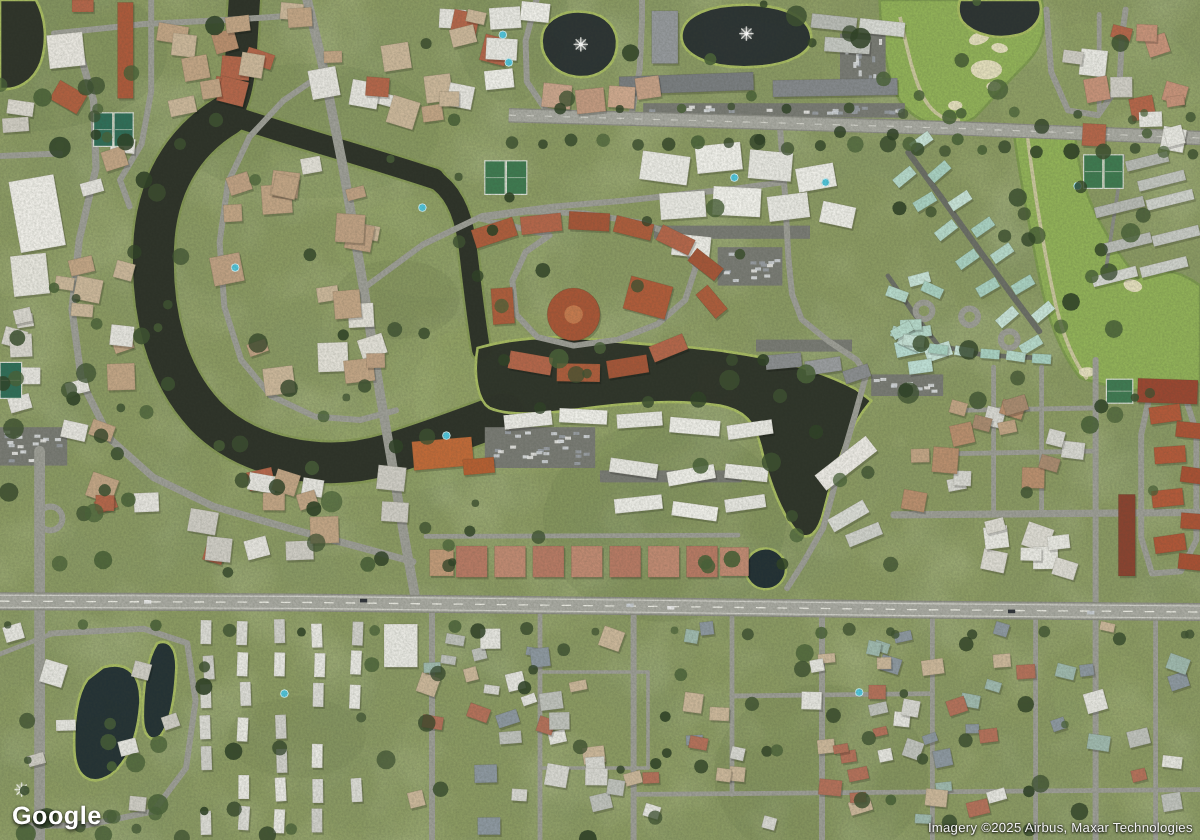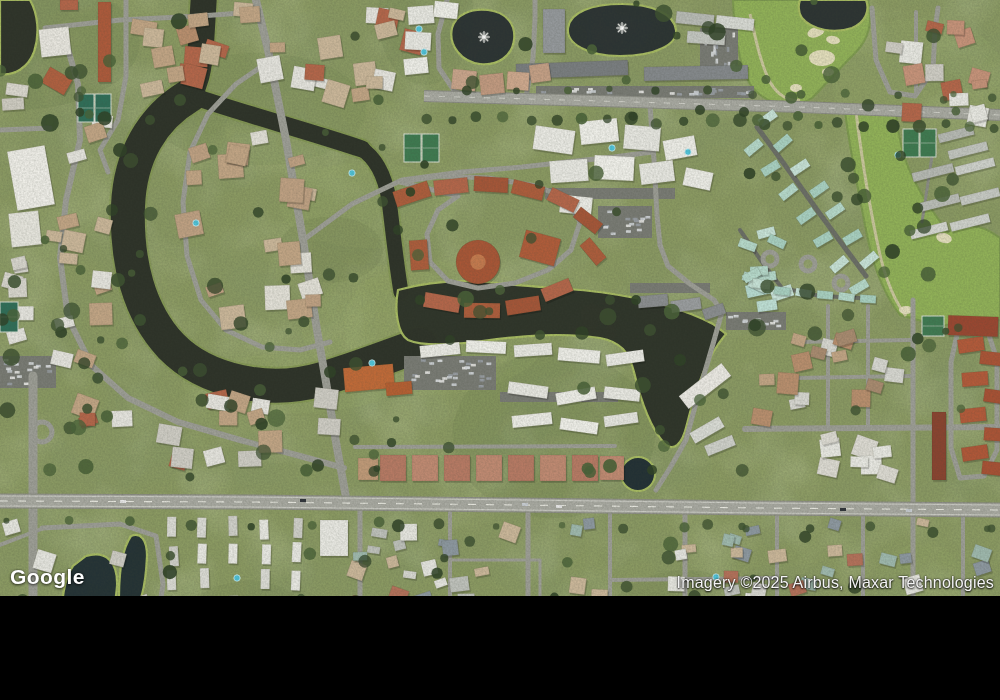--- a/index.html
+++ b/index.html
@@ -3,7 +3,7 @@
 <meta charset="utf-8">
 <style>
   html,body{margin:0;padding:0;background:#000;}
-  #viewport{position:relative;width:1000px;height:596px;overflow:hidden;background:#7d8b55;
+  #viewport{position:relative;width:1000px;height:700px;overflow:hidden;background:#7d8b55;
     font-family:"Liberation Sans",sans-serif;}
   #map-svg{position:absolute;inset:0;display:block;}
   #google-logo{position:absolute;left:10px;bottom:7px;color:#fff;font-size:21px;font-weight:700;

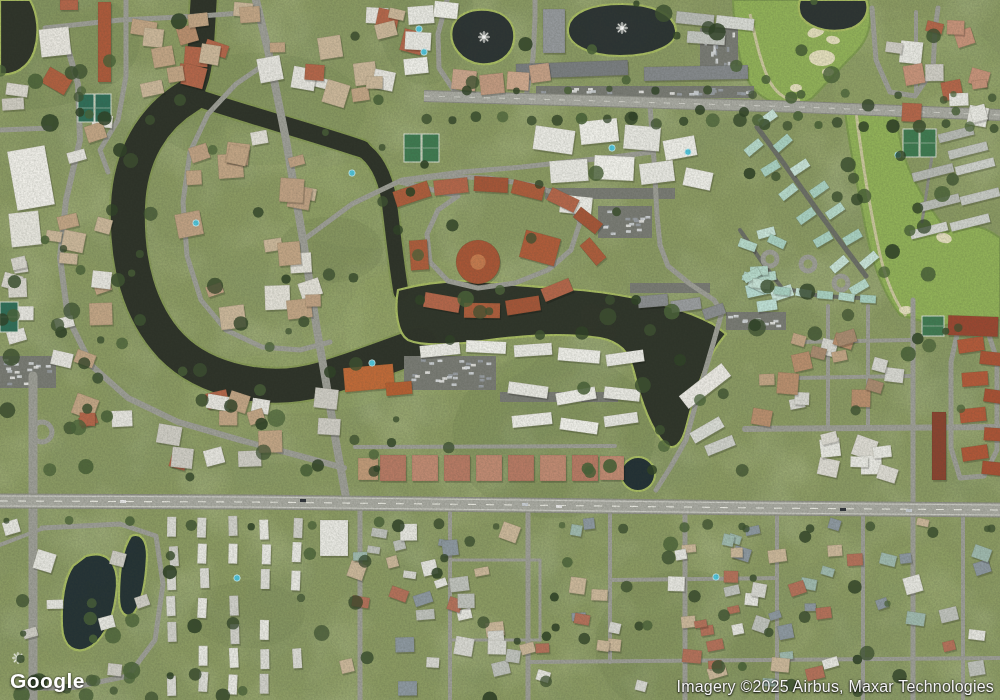--- a/index.html
+++ b/index.html
@@ -9,7 +9,7 @@
   #google-logo{position:absolute;left:10px;bottom:7px;color:#fff;font-size:21px;font-weight:700;
     letter-spacing:0.4px;text-shadow:0 1px 3px rgba(0,0,0,0.65),0 0 2px rgba(0,0,0,0.5);
     user-select:none;cursor:pointer;}
-  #attribution{position:absolute;right:6px;bottom:4px;color:#f4f4f4;font-size:16px;
+  #attribution{position:absolute;right:6px;bottom:4px;color:#f4f4f4;font-size:11px;
     text-shadow:0 0 2px rgba(0,0,0,0.95),0 1px 2px rgba(0,0,0,0.9);letter-spacing:0.2px;}
 </style>
 </head>

